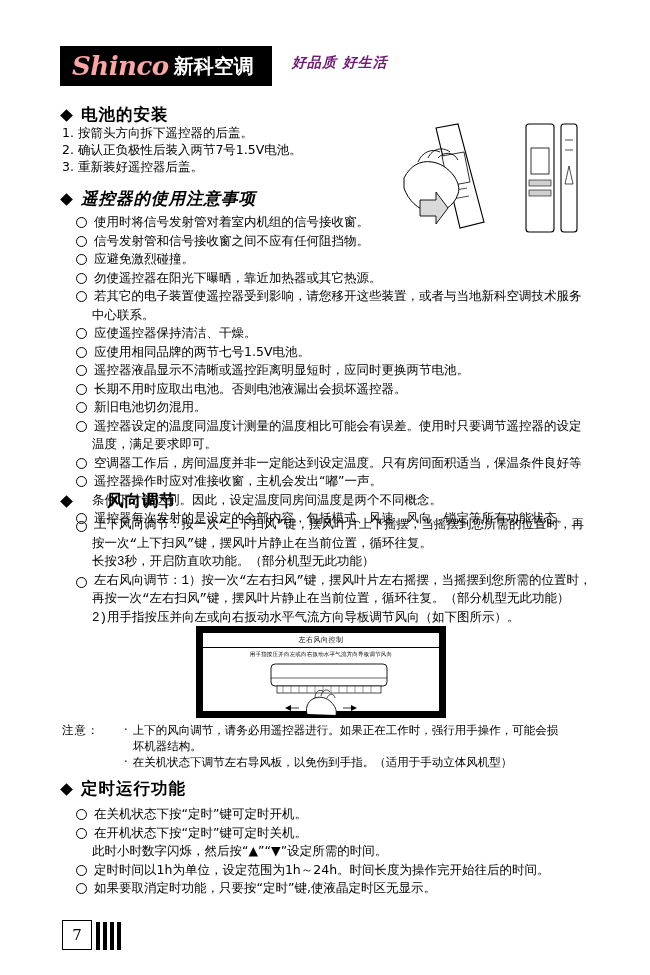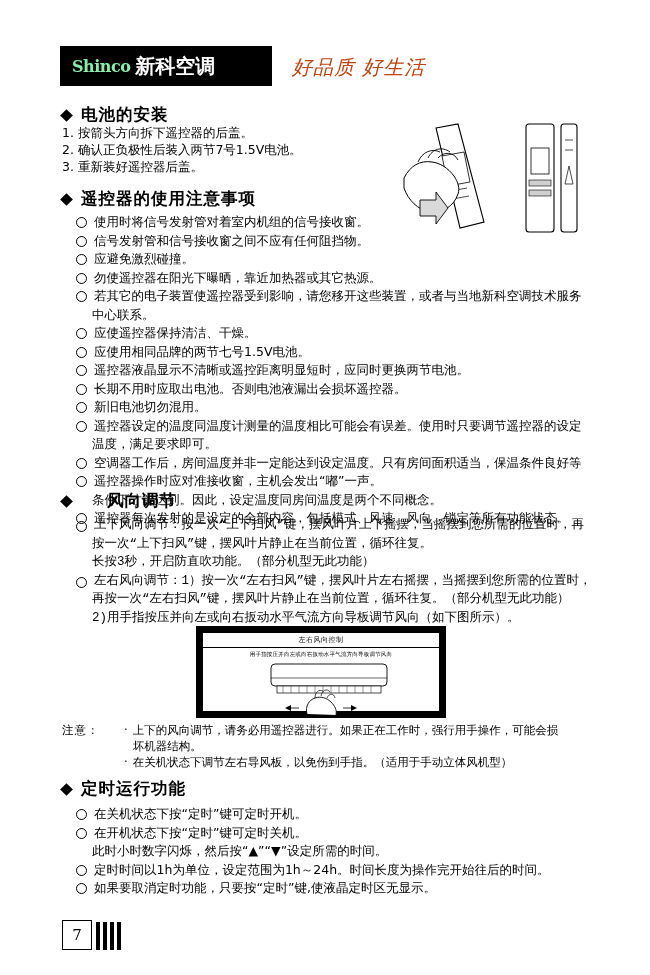--- a/index.html
+++ b/index.html
@@ -44,10 +44,11 @@
     box-sizing: border-box;
   }
   .brand-latin {
-    color: #86efac;
+    color: #fca5a5;
     font-family: "DejaVu Serif", "Liberation Serif", serif;
     font-weight: bold;
-    font-size: 16px;
+    font-style: italic;
+    font-size: 26px;
     letter-spacing: -0.5px;
   }
   .brand-cn {

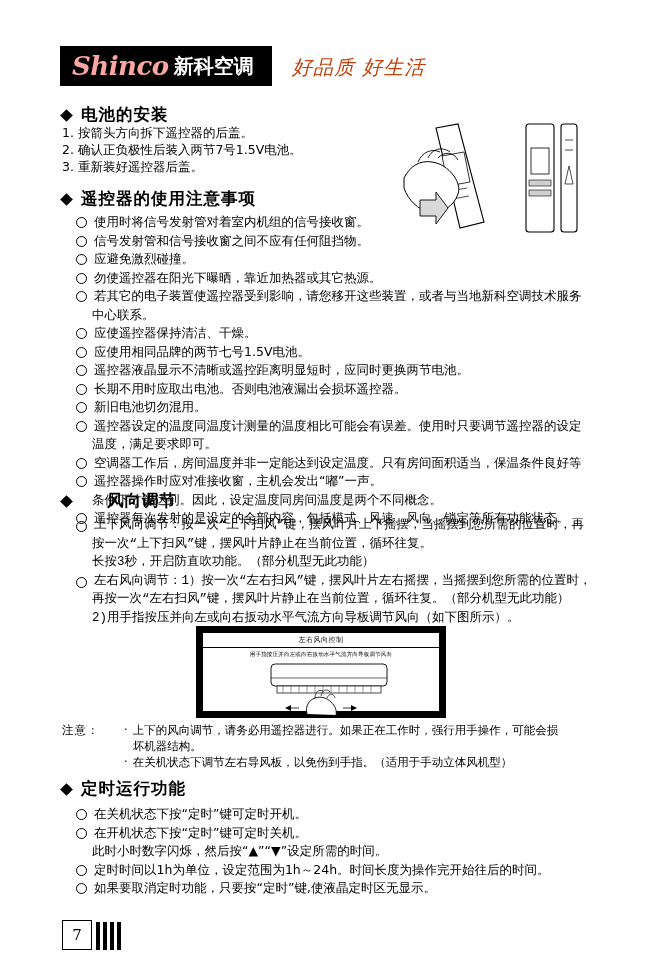--- a/index.html
+++ b/index.html
@@ -62,11 +62,11 @@
     position: absolute;
     left: 232px;
     top: 8px;
-    font-size: 20px;
-    font-weight: normal;
+    font-size: 14px;
+    font-weight: bold;
     font-style: italic;
     letter-spacing: 1px;
-    color: #c2410c;
+    color: #701a75;
   }
 
   

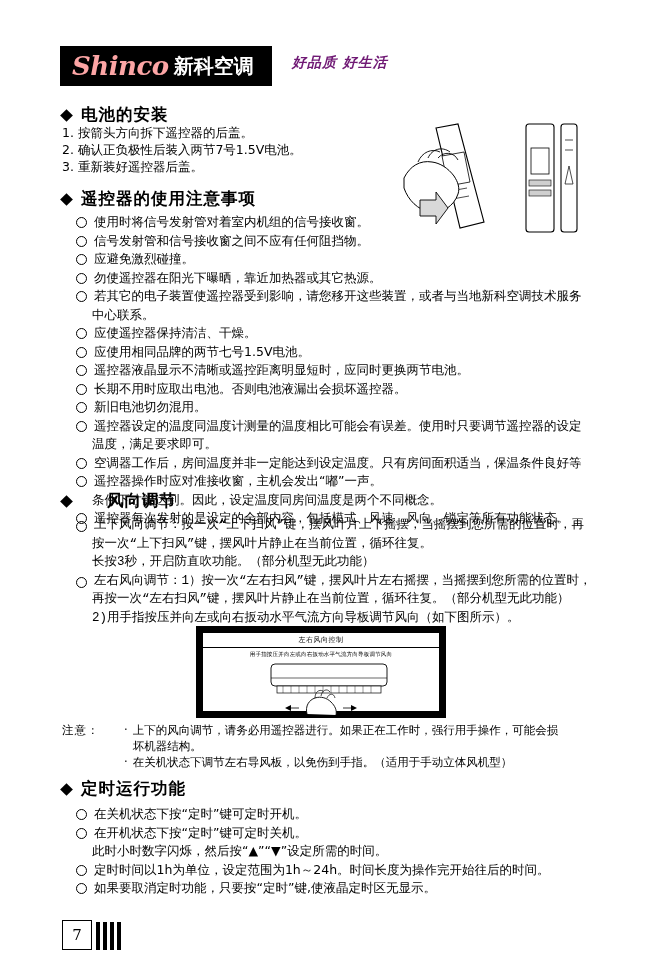--- a/index.html
+++ b/index.html
@@ -121,7 +121,7 @@
   #sec-battery { position: absolute; left: 62px; top: 104px; }
   #battery-list { position: absolute; left: 62px; top: 124px; width: 380px; }
 
-  #sec-notes { position: absolute; left: 62px; top: 188px; }
+  #sec-notes { position: absolute; left: 62px; top: 188px; font-style: italic; }
   #notes-list { position: absolute; left: 62px; top: 208px; width: 520px; }
 
   #sec-wind { position: absolute; left: 62px; top: 490px; gap: 26px; }

